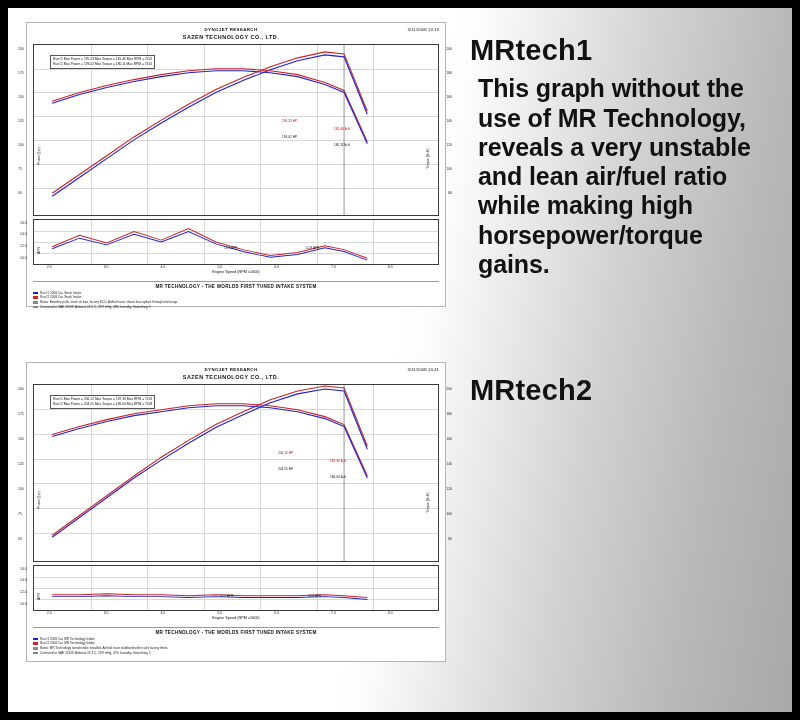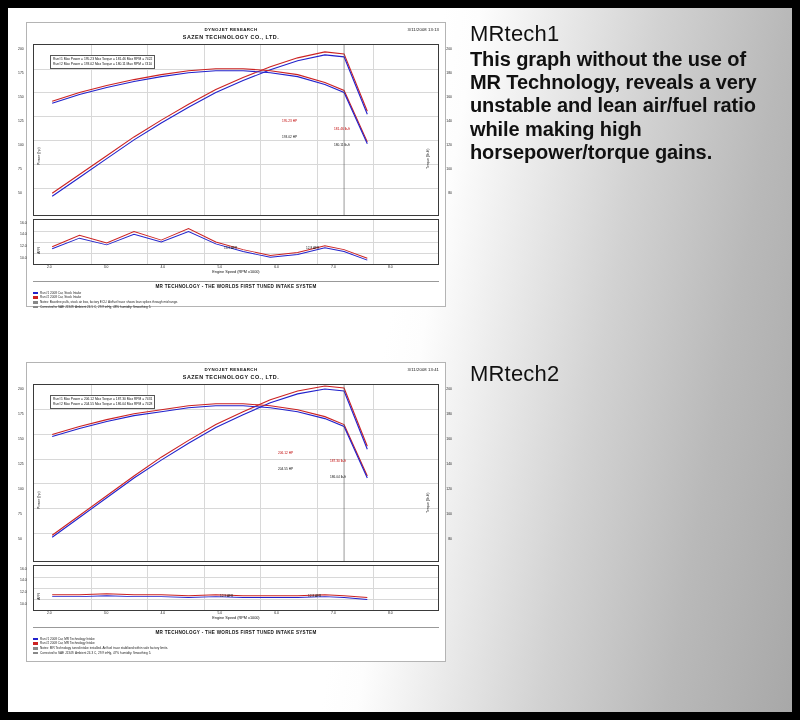--- a/index.html
+++ b/index.html
@@ -172,11 +172,11 @@
     box-sizing: border-box;
   }
   .text-title {
-    font-size: 22px;
-    font-weight: normal;
+    font-size: 29px;
+    font-weight: bold;
     color: #111;
     letter-spacing: .2px;
-    margin: 0 0 1px 0;
+    margin: 12px 0 1px 0;
     line-height: 1.12;
   }
   .text-body {

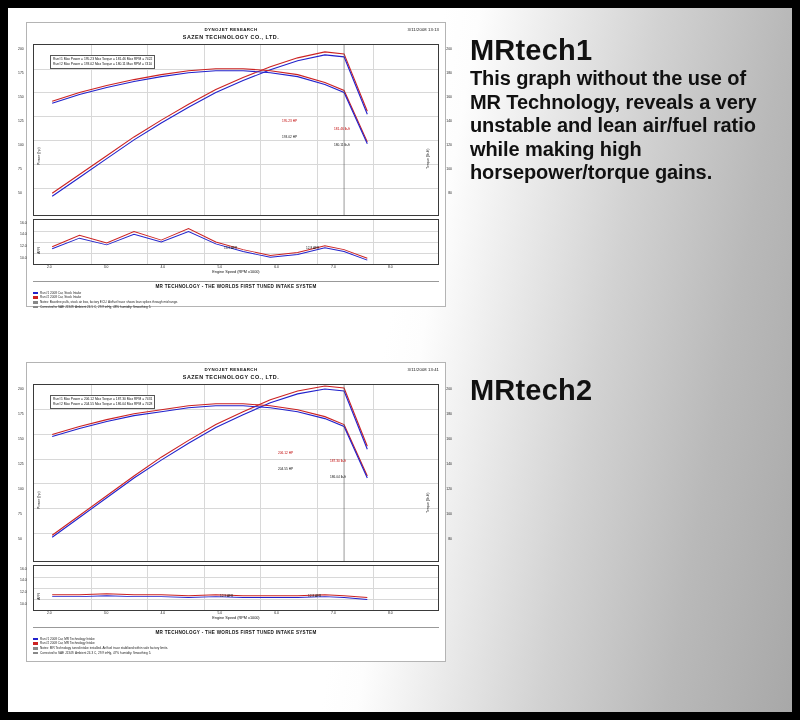--- a/index.html
+++ b/index.html
@@ -180,11 +180,11 @@
     line-height: 1.12;
   }
   .text-body {
-    font-size: 20px;
+    font-size: 25px;
     font-weight: bold;
     color: #111;
     line-height: 1.17;
-    margin: 0;
+    margin: 8px;
     letter-spacing: -0.1px;
   }
 </style>

